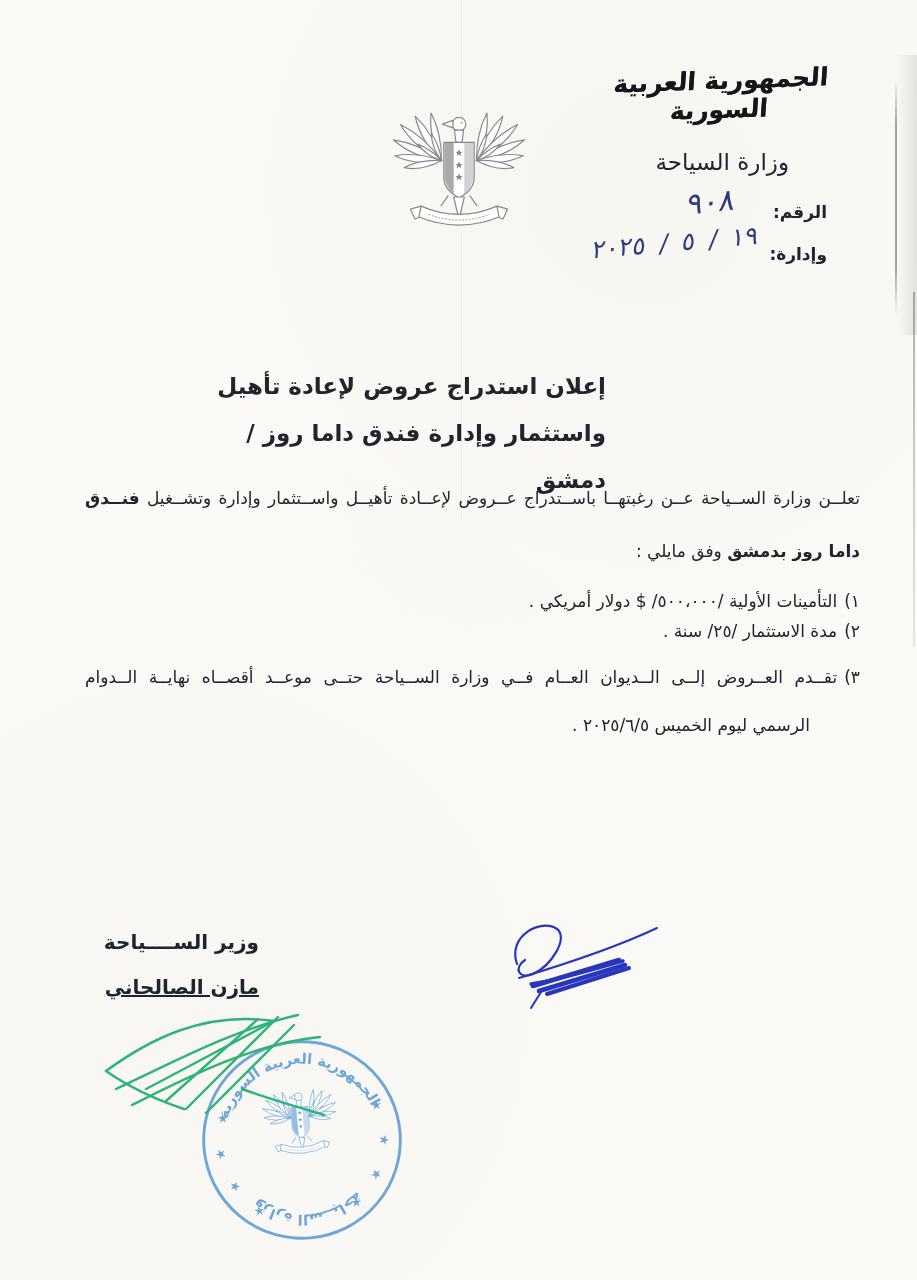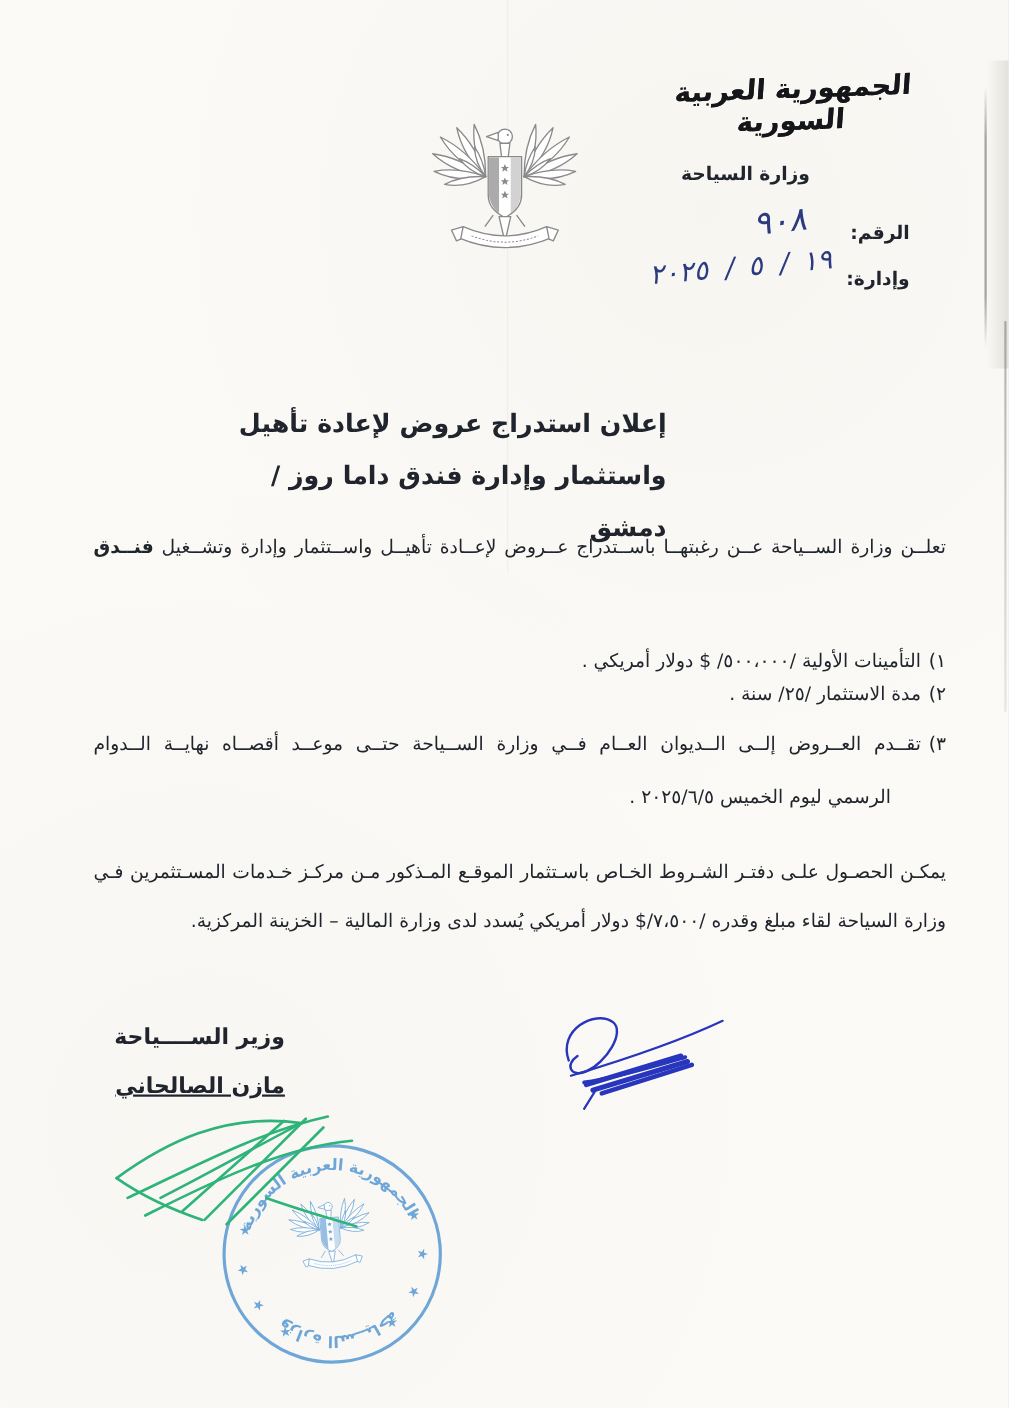--- a/index.html
+++ b/index.html
@@ -25,8 +25,8 @@
   .calligraphy{right:42px;top:66px;width:310px;text-align:center;
     font-size:25px;font-weight:bold;letter-spacing:-1px;color:#15161a;
     transform:rotate(-2deg) skewX(-6deg);text-shadow:0 0 .4px #333;}
-  .ministry{right:128px;top:149px;width:170px;text-align:left;
-    font-size:17px;font-weight:bold;}
+  .ministry{right:128px;top:149px;width:170px;text-align:right;
+    font-size:23px;font-weight:normal;}
   .emblem{left:383px;top:112px;width:152px;height:129px;color:#8a8a8a;}
   
   .meta-label{right:90px;width:120px;text-align:right;font-size:17px;font-weight:bold;}

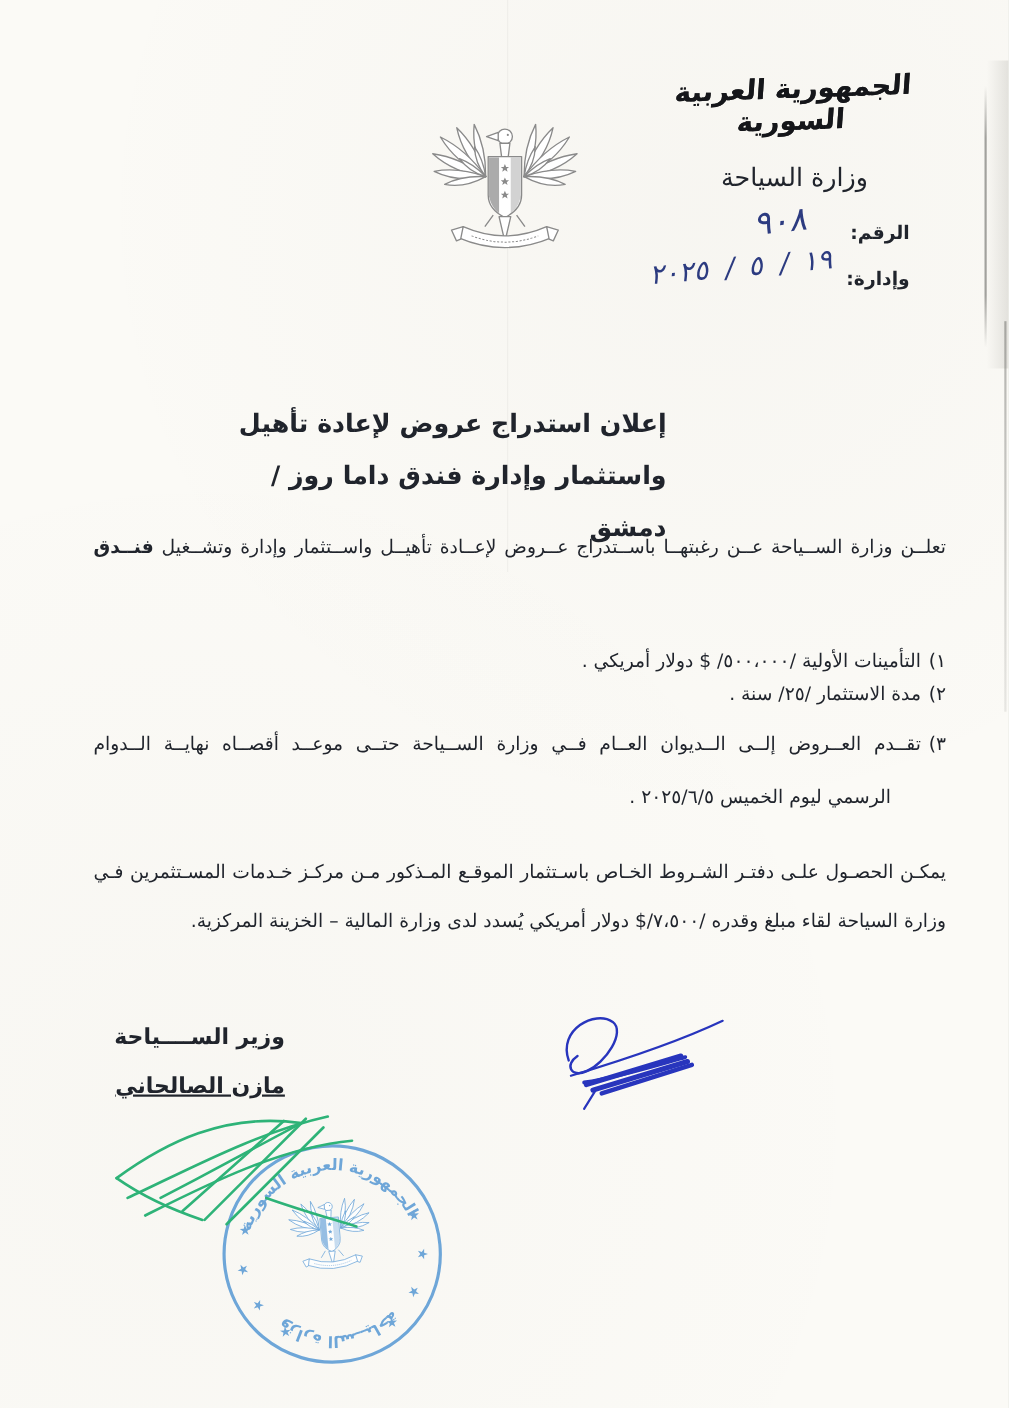--- a/index.html
+++ b/index.html
@@ -134,6 +134,7 @@
 
   <div class="abs bodyblock intro">
     <div class="jline"><span>تعلــن وزارة الســياحة عــن رغبتهــا باســتدراج عــروض لإعــادة تأهيــل واســتثمار وإدارة وتشــغيل </span><b>فنــدق</b></div>
+    <div class="l2"><b>داما روز بدمشق</b><span> وفق مايلي :</span></div>
   </div>
 
   <div class="abs bodyblock list">

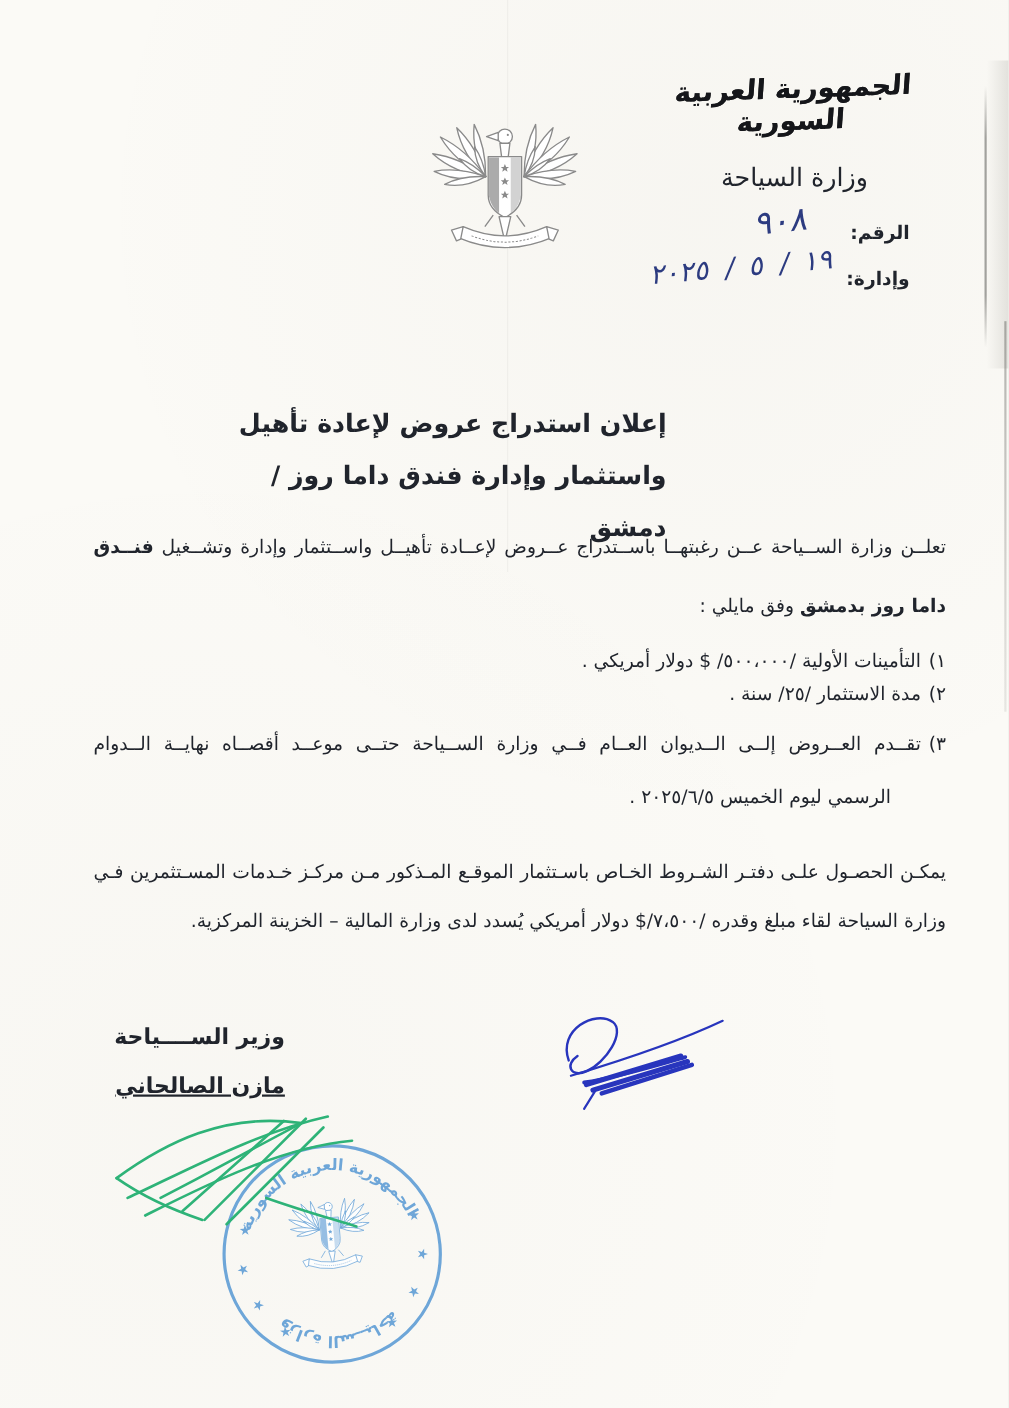--- a/index.html
+++ b/index.html
@@ -146,10 +146,6 @@
     </div>
   </div>
 
-  <div class="abs bodyblock closing">
-    <div class="jline">يمكـن الحصـول علـى دفتـر الشـروط الخـاص باسـتثمار الموقـع المـذكور مـن مركـز خـدمات المسـتثمرين فـي</div>
-    <div class="l2">وزارة السياحة لقاء مبلغ وقدره /٧،٥٠٠/$ دولار أمريكي يُسدد لدى وزارة المالية – الخزينة المركزية.</div>
-  </div>
 
   <div class="abs minister">
     <div>وزير الســــياحة</div>

